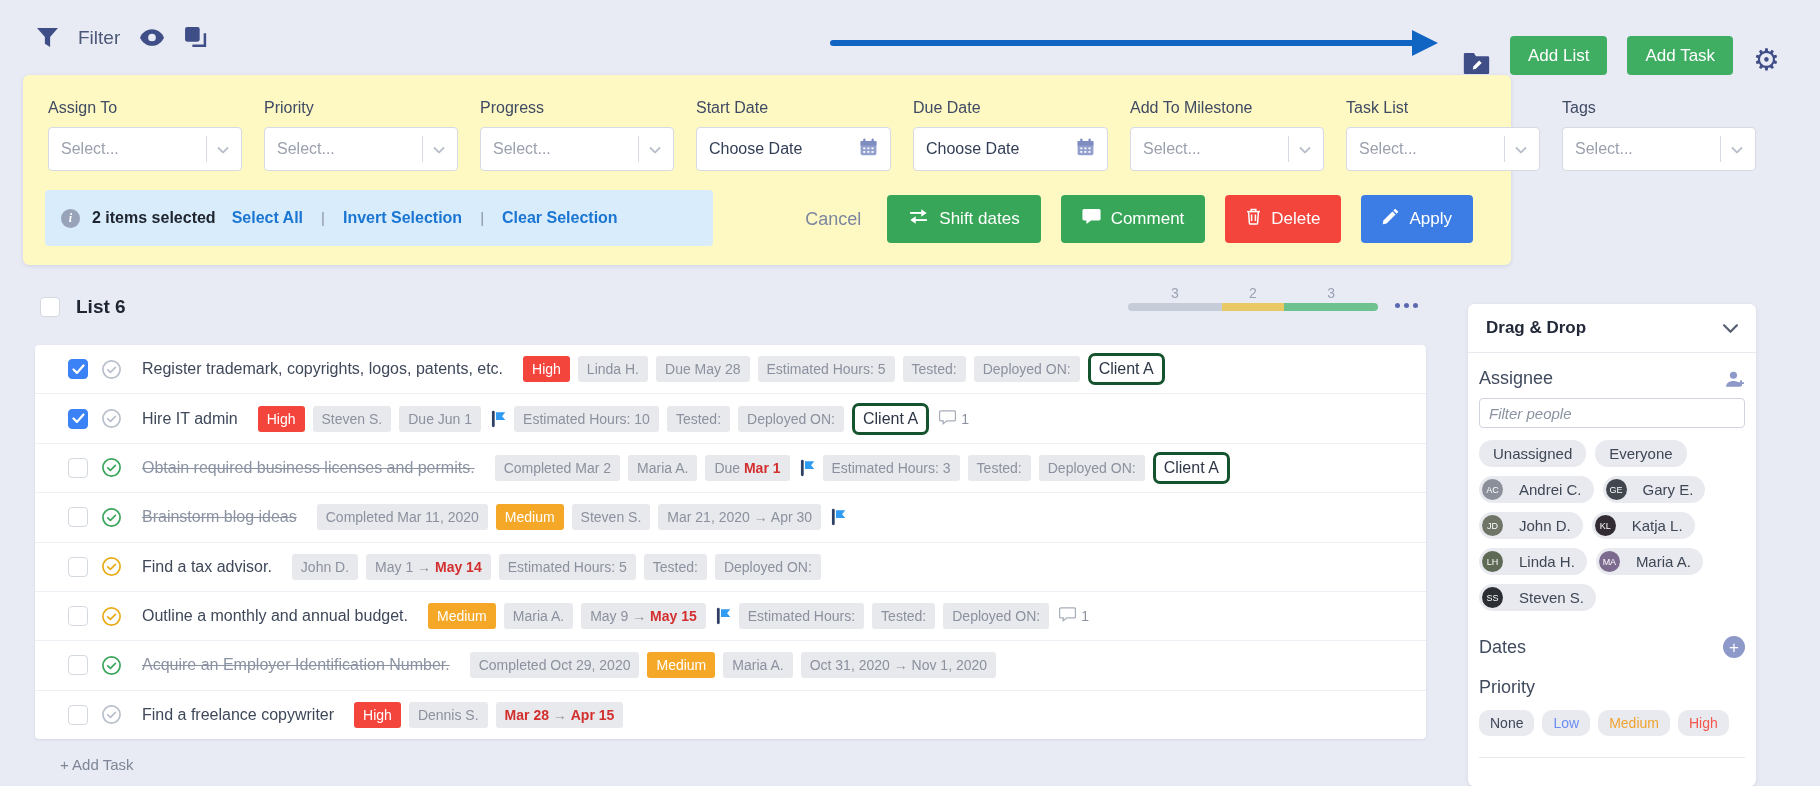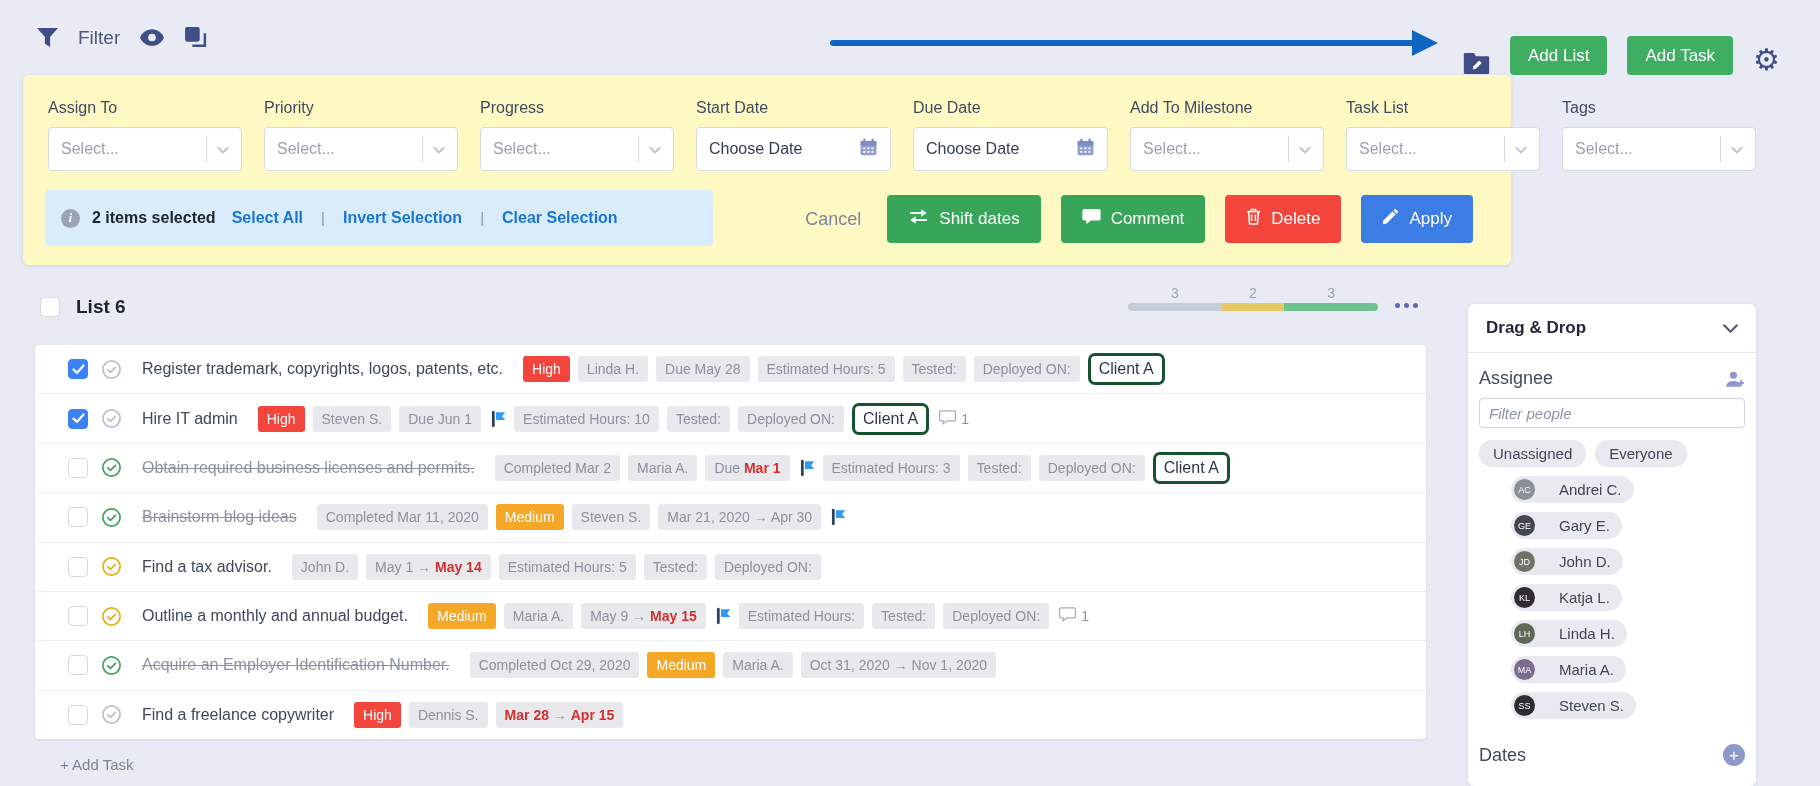--- a/index.html
+++ b/index.html
@@ -95,7 +95,7 @@
   .pill-row { display:flex; flex-wrap:wrap; gap:9px; margin-top:12px; }
   .gpill { background:#e9eaef; border-radius:13px; padding:5px 14px; font-size:15px; color:#3e4756; cursor:pointer; }
   .ppill { background:#e9eaef; border-radius:14px; padding:3px 12px 3px 3px; display:flex; align-items:center;
-    gap:24px; font-size:15px; color:#3e4756; cursor:pointer;margin-left:32px; }
+    gap:16px; font-size:15px; color:#3e4756; cursor:pointer; }
   .avt { width:21px; height:21px; border-radius:50%; color:#fff; font-size:9px; display:flex;
     align-items:center; justify-content:center; }
   .plus-circle { width:22px; height:22px; border-radius:50%; background:#8d99c9; color:#fff; font-size:17px;

